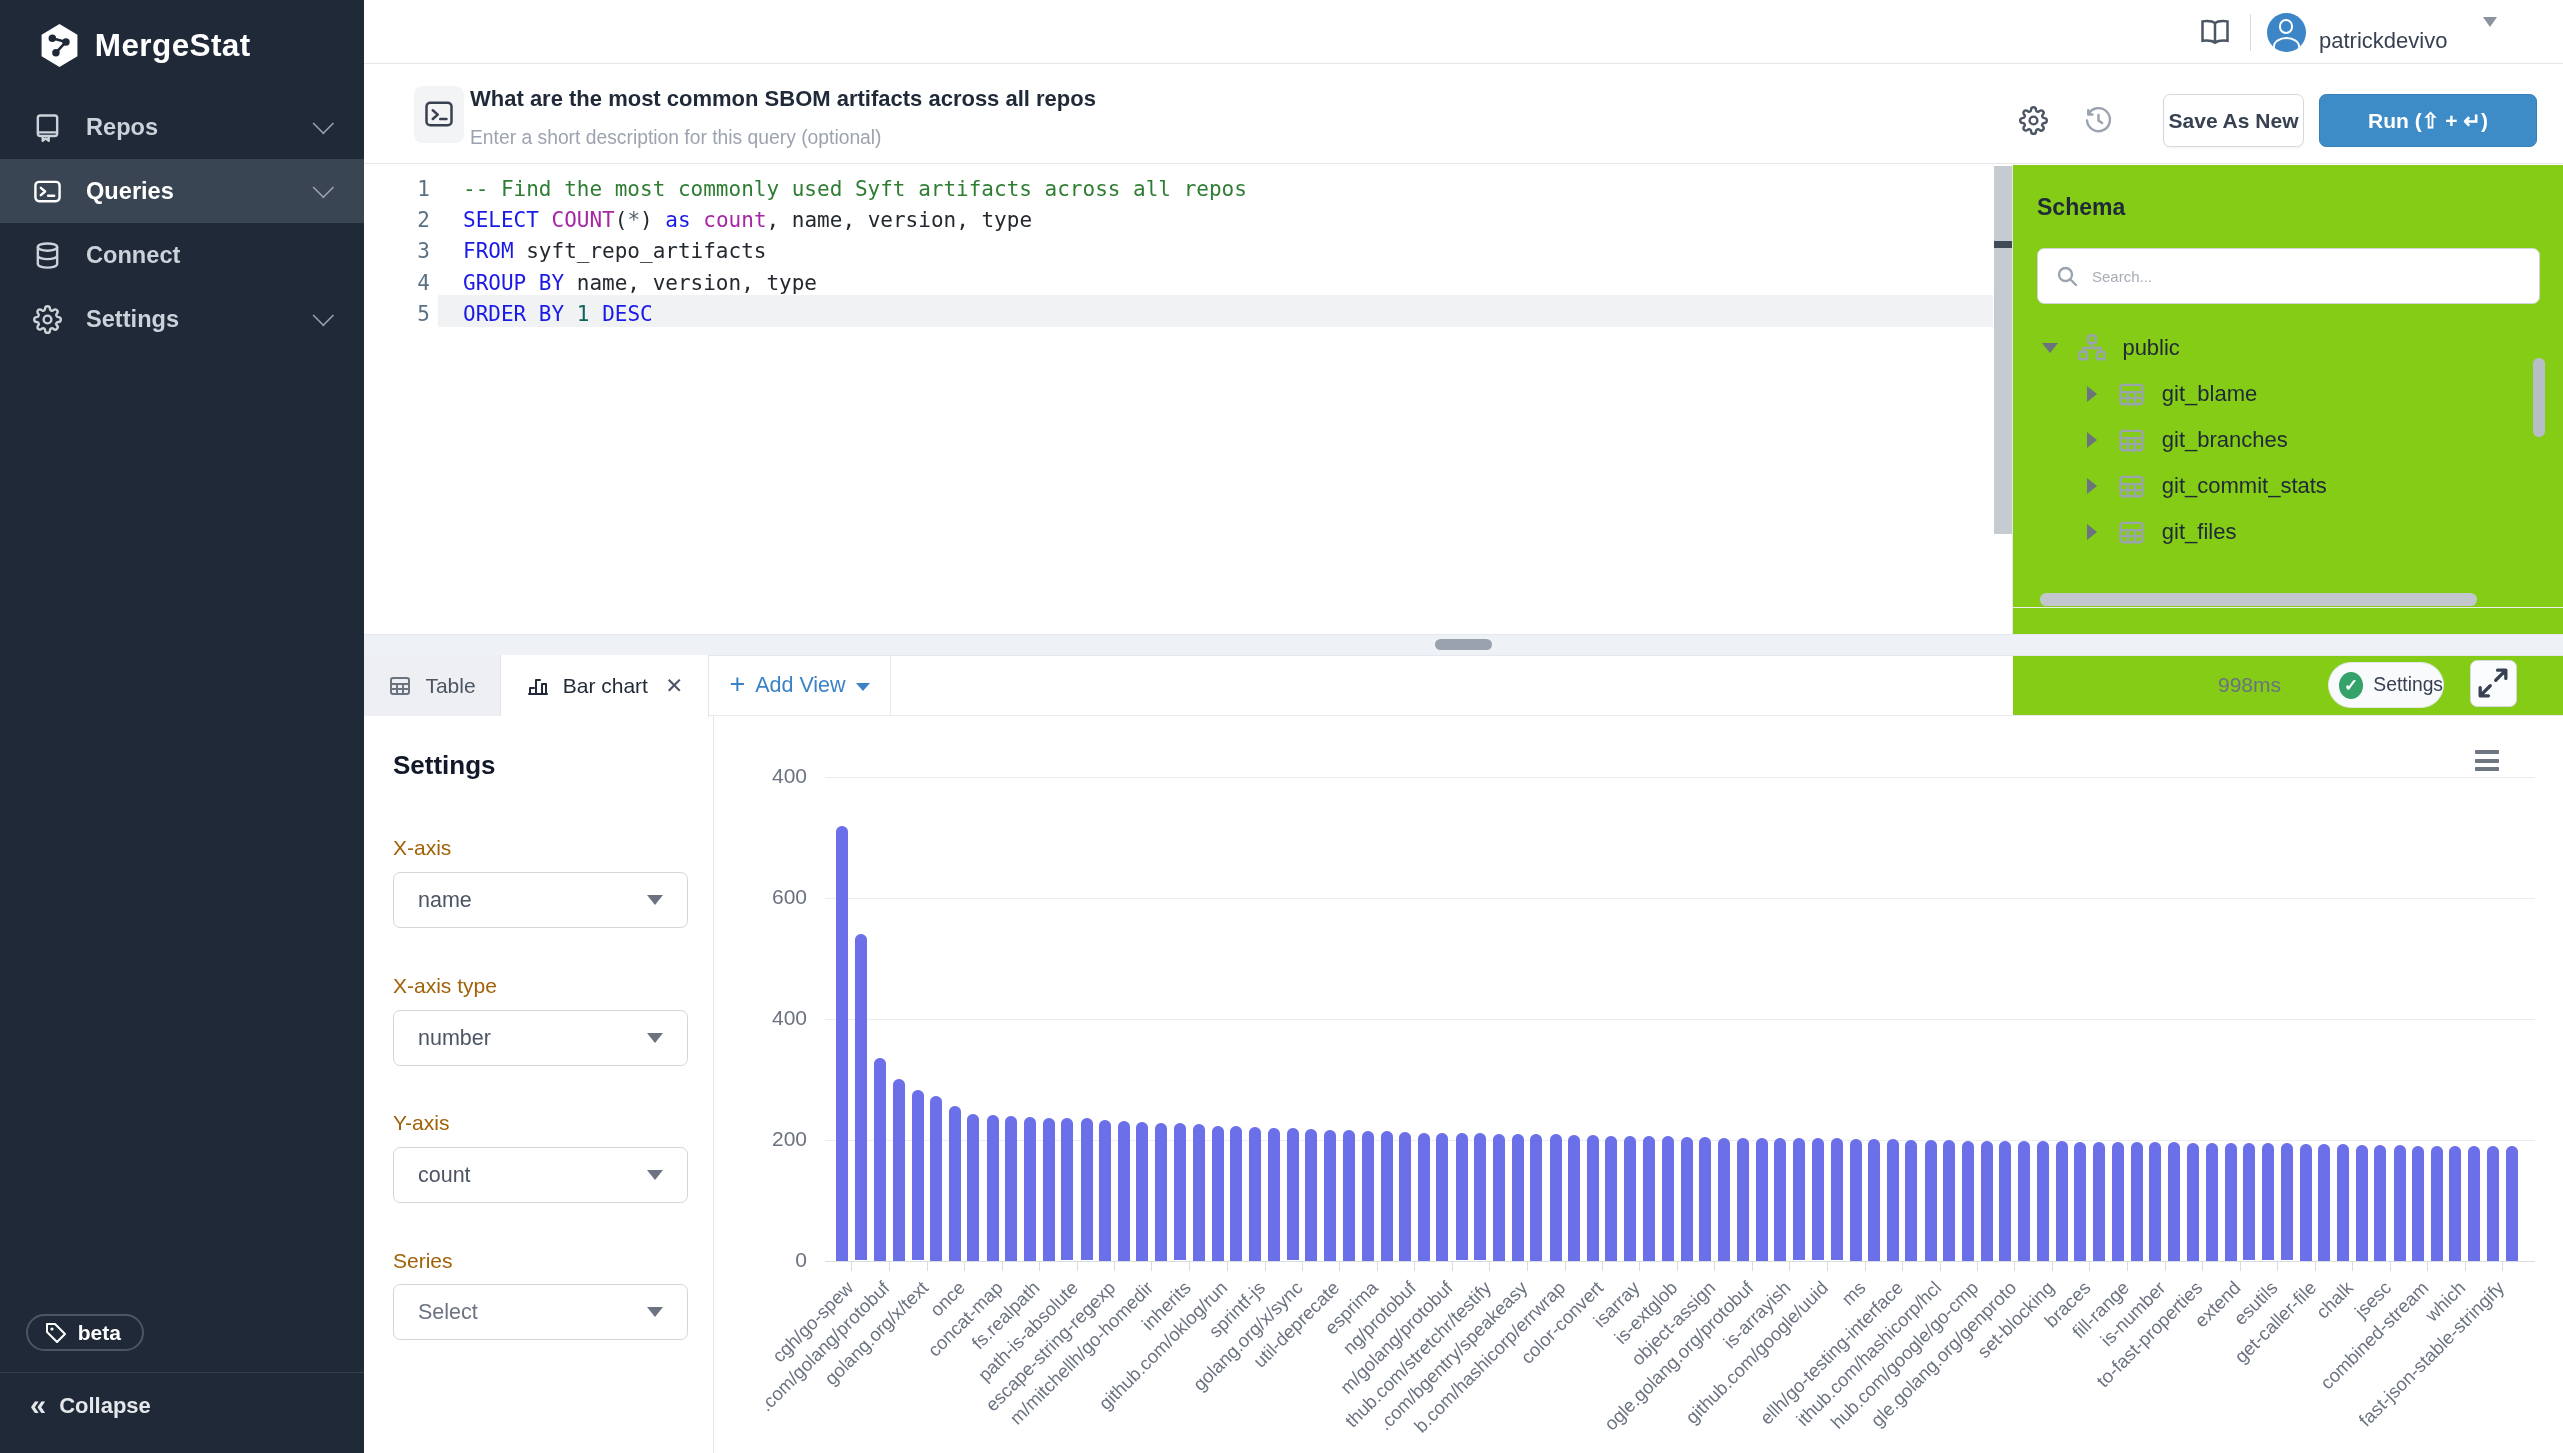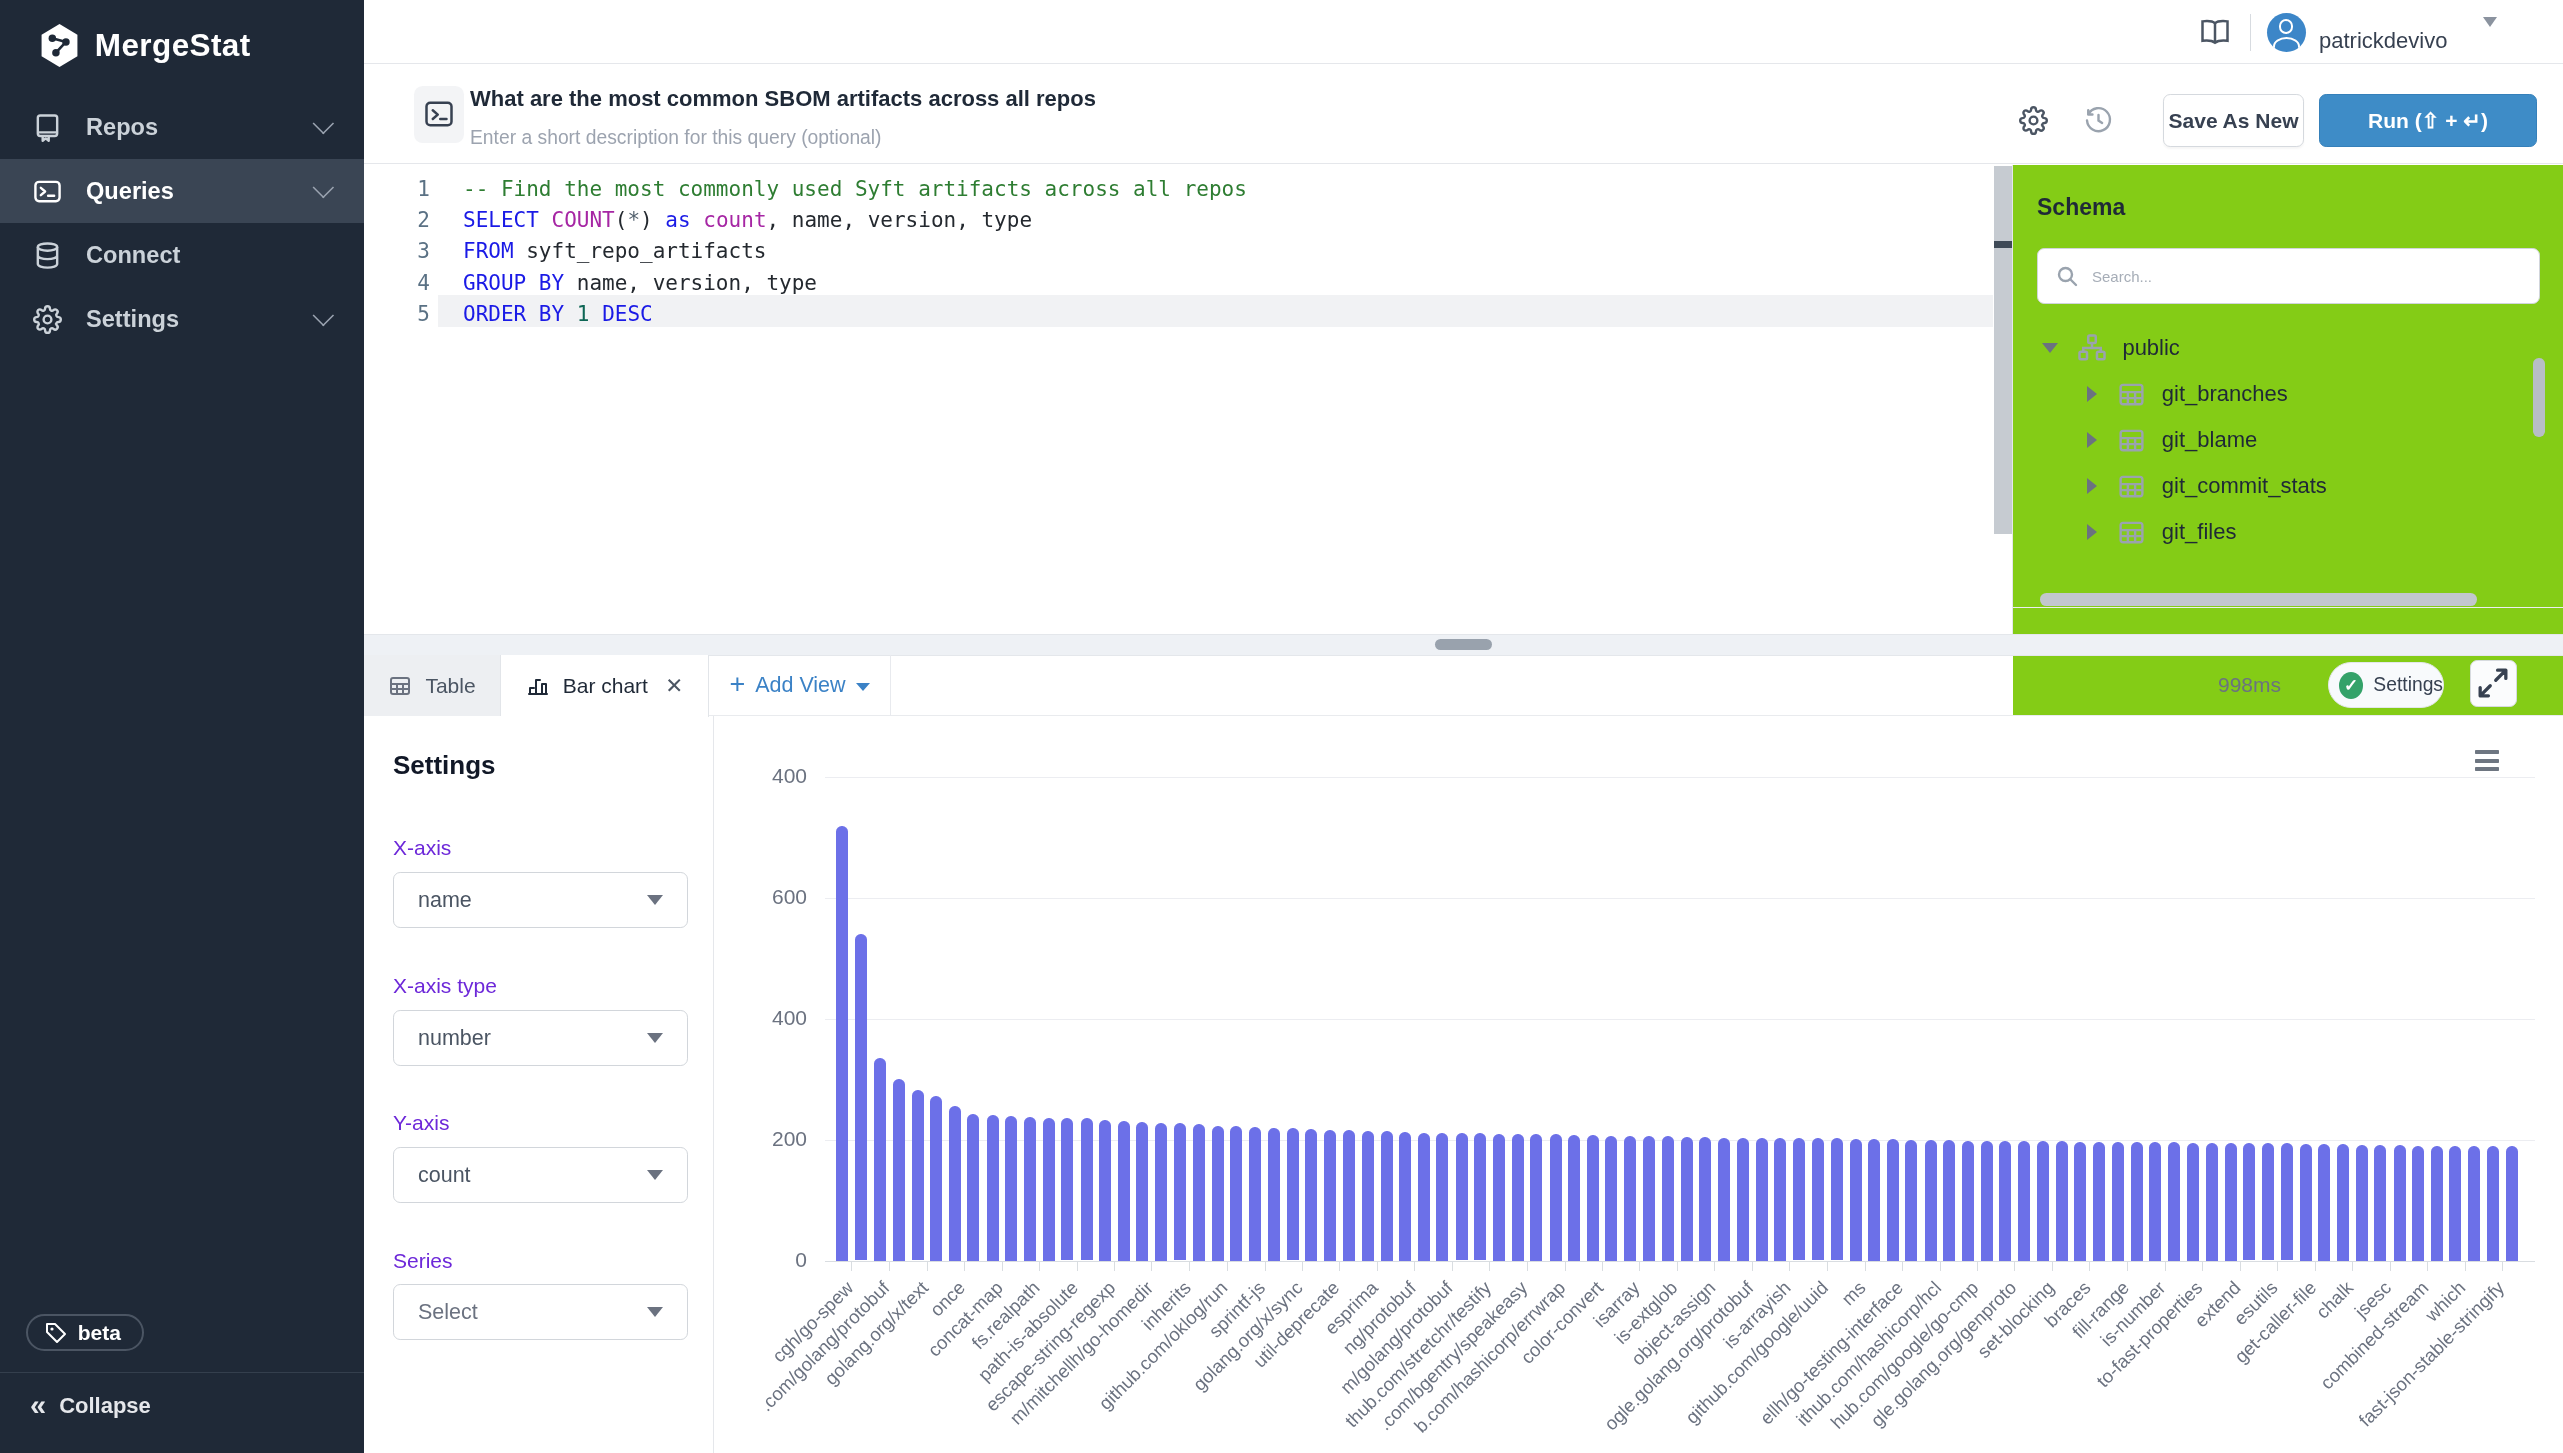--- a/index.html
+++ b/index.html
@@ -282,7 +282,7 @@
               <path d="M3 10 H21 M3 15 H21 M9 10 V20 M15 10 V20"></path>
             </svg>
           </span>
-          <span class="tree-label">git_branches</span>
+          <span class="tree-label">git_blame</span>
         </div>
         <div class="tree-row" style="padding-left: 74px;">
           <span class="caret-right"></span>
@@ -292,7 +292,7 @@
               <path d="M3 10 H21 M3 15 H21 M9 10 V20 M15 10 V20"></path>
             </svg>
           </span>
-          <span class="tree-label">git_blame</span>
+          <span class="tree-label">git_branches</span>
         </div>
         <div class="tree-row" style="padding-left: 74px;">
           <span class="caret-right"></span>

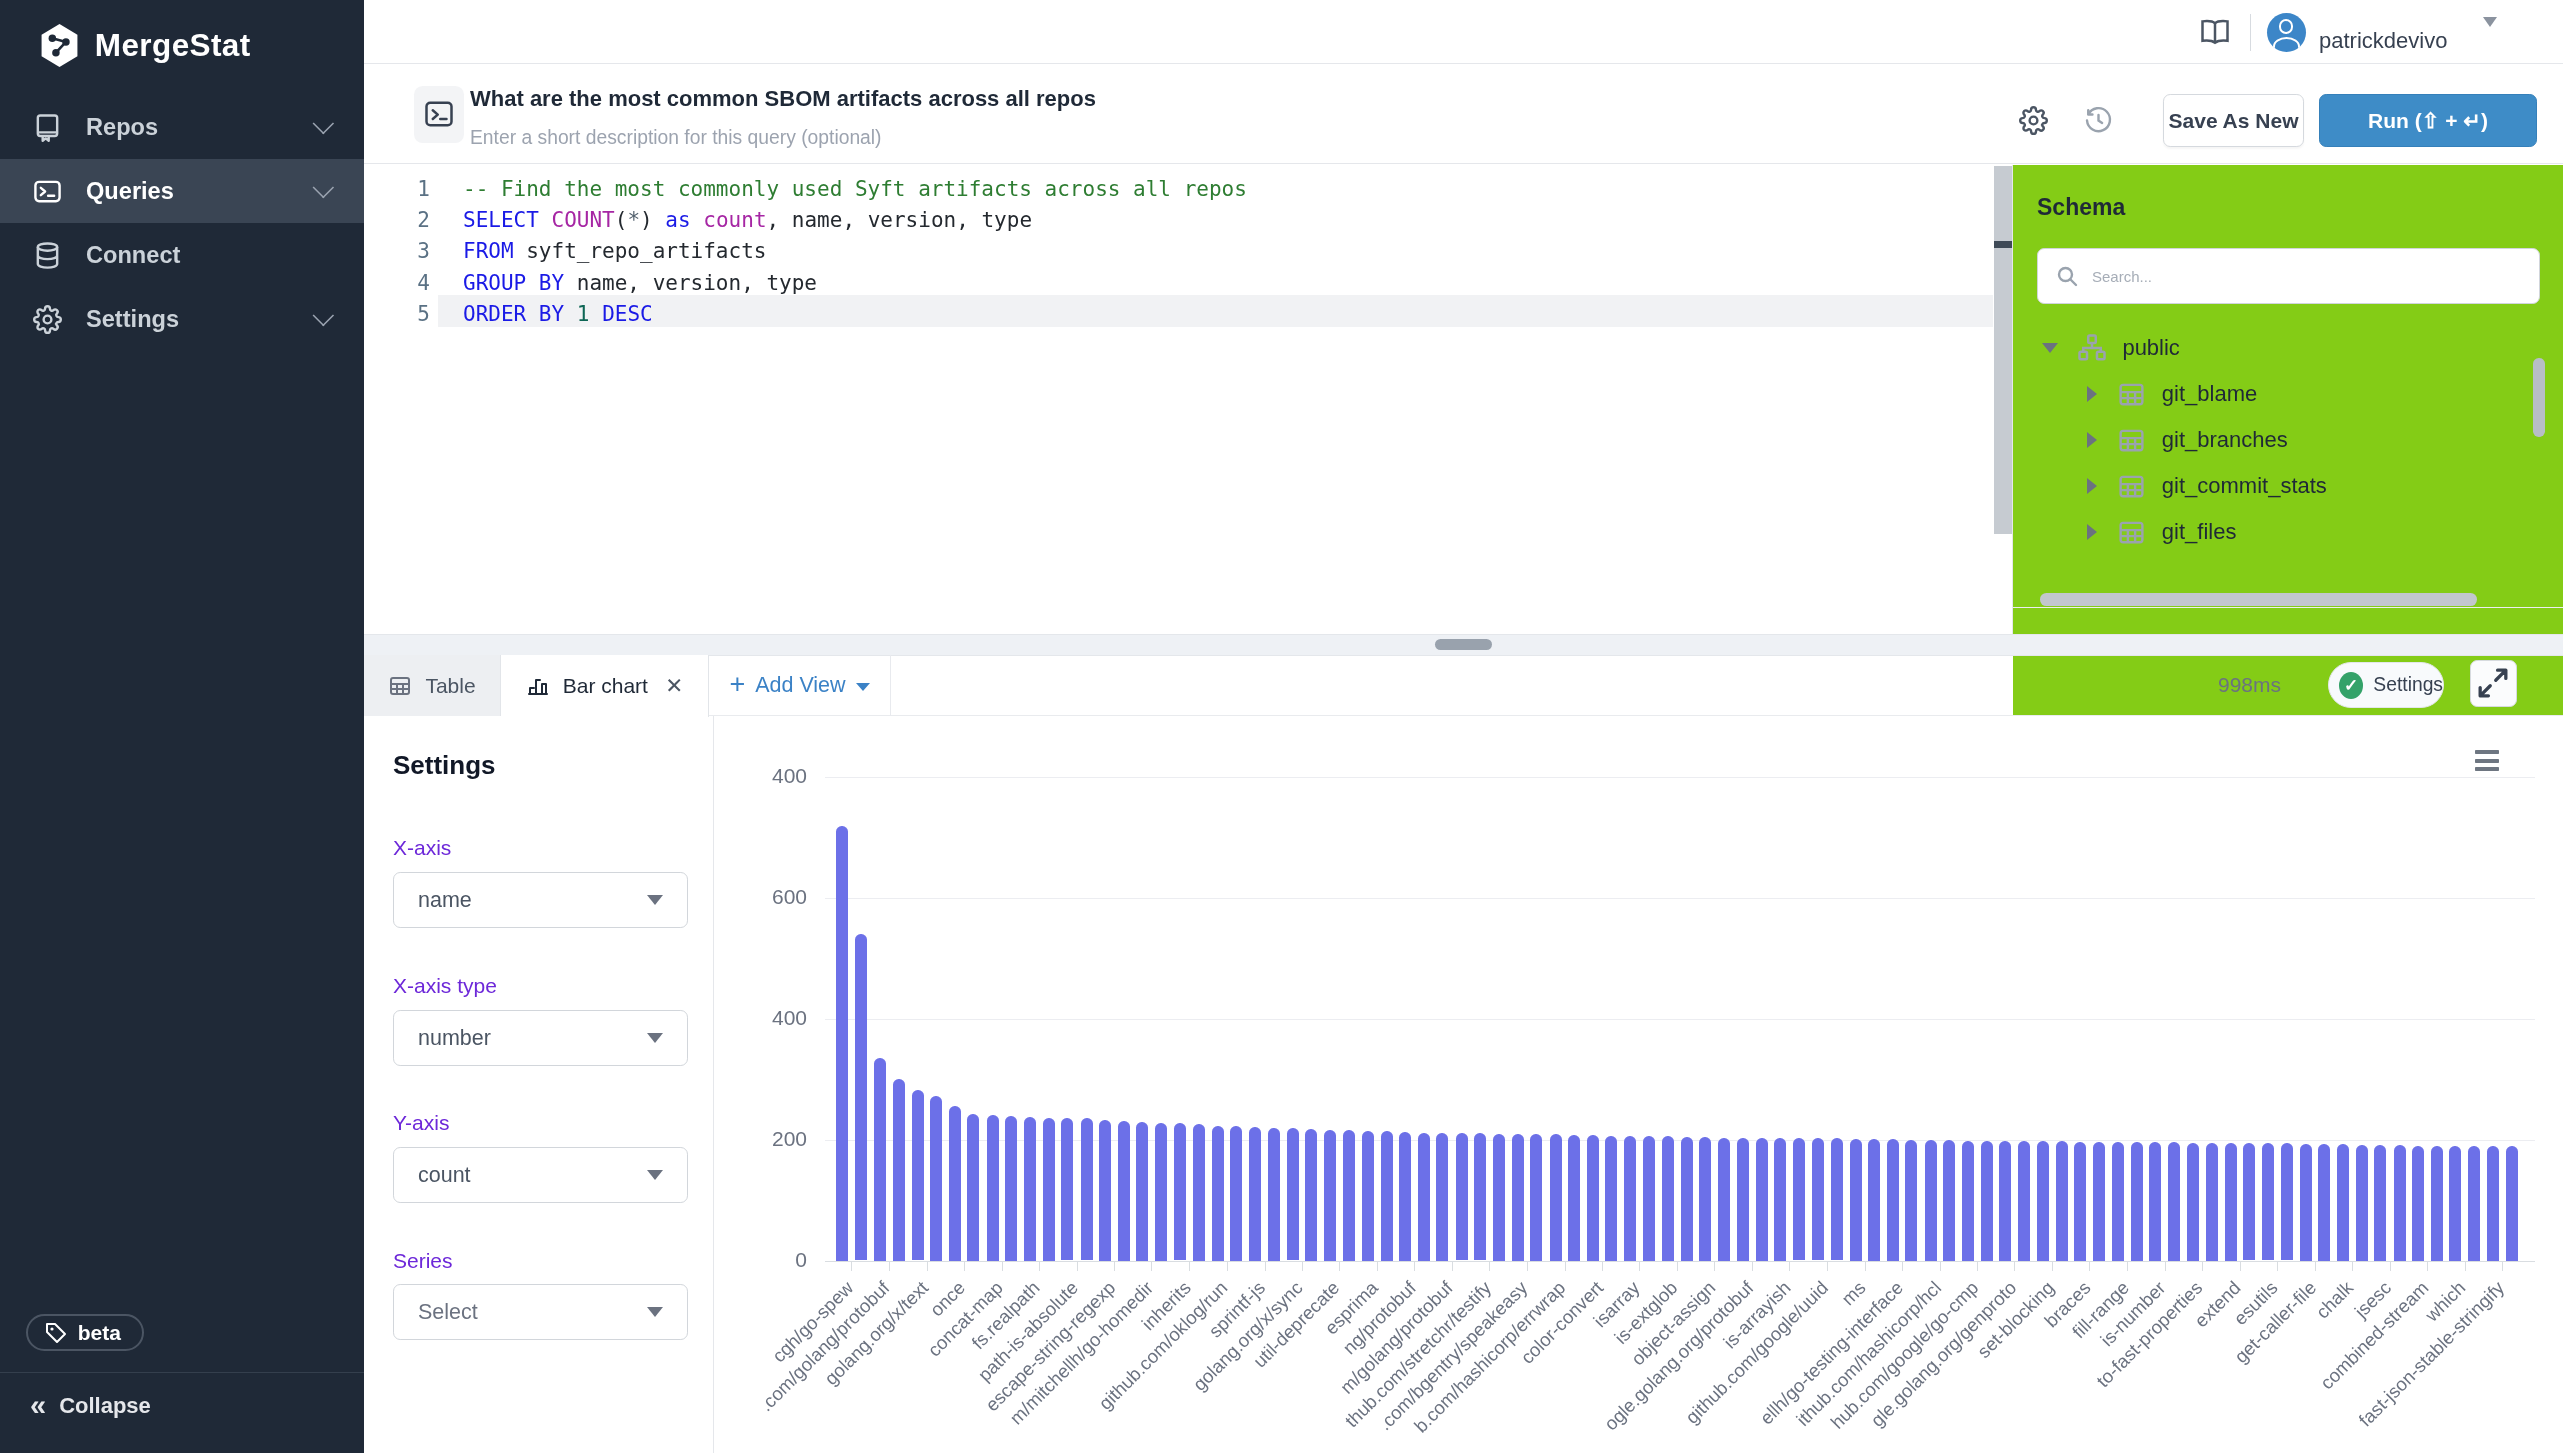--- a/index.html
+++ b/index.html
@@ -90,7 +90,7 @@
   
   .settings-col { position:absolute; left:364px; top:716px; width:350px; height:737px; background:#fff; border-right:1.4px solid #e5e7eb; }
   .settings-title { position:absolute; left:29px; top:34px; font-size:26px; font-weight:700; color:#111827; }
-  .field-label { position:absolute; left:29px; font-size:21px; color:#6d28d9; font-weight:500; }
+  .field-label { position:absolute; left:29px; font-size:21px; color:#a16207; font-weight:500; }
   .select { position:absolute; left:29px; width:295px; height:56px; border:1.4px solid #d2d6db; border-radius:7.2px; background:#fff; display:flex; align-items:center; padding:0 24px; cursor:pointer; }
   .select .sel-value { font-size:21.5px; color:#4b5563; flex:1; }
   .select .sel-caret { width:0; height:0; border-left:8.6px solid transparent; border-right:8.6px solid transparent; border-top:10.7px solid #6b7280; }

